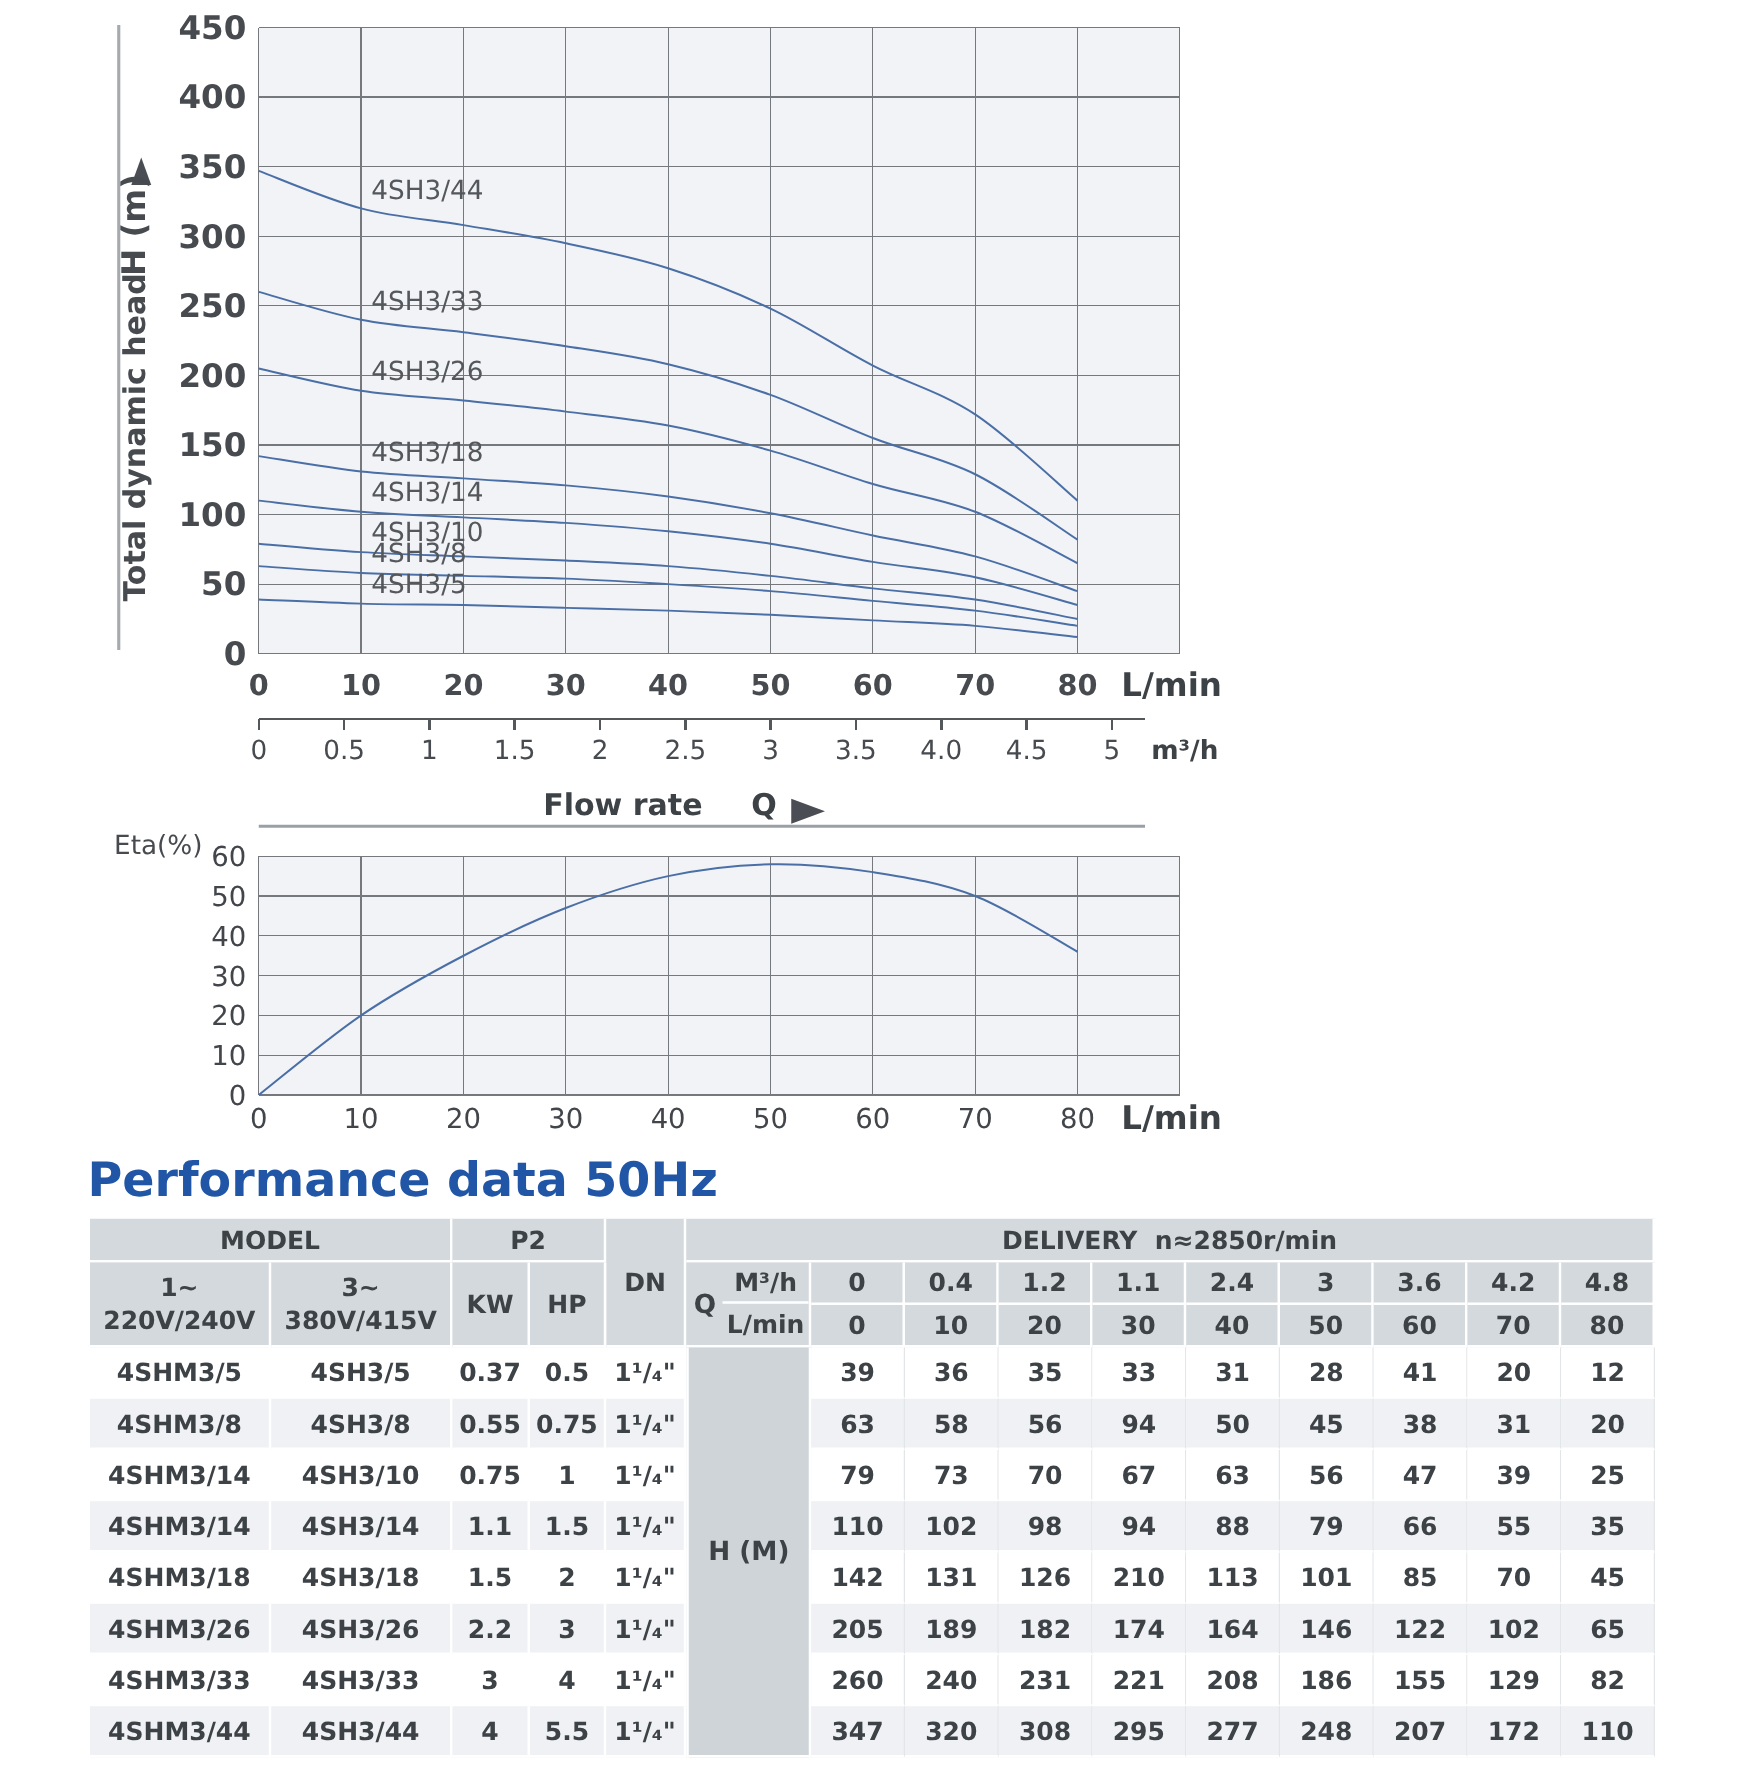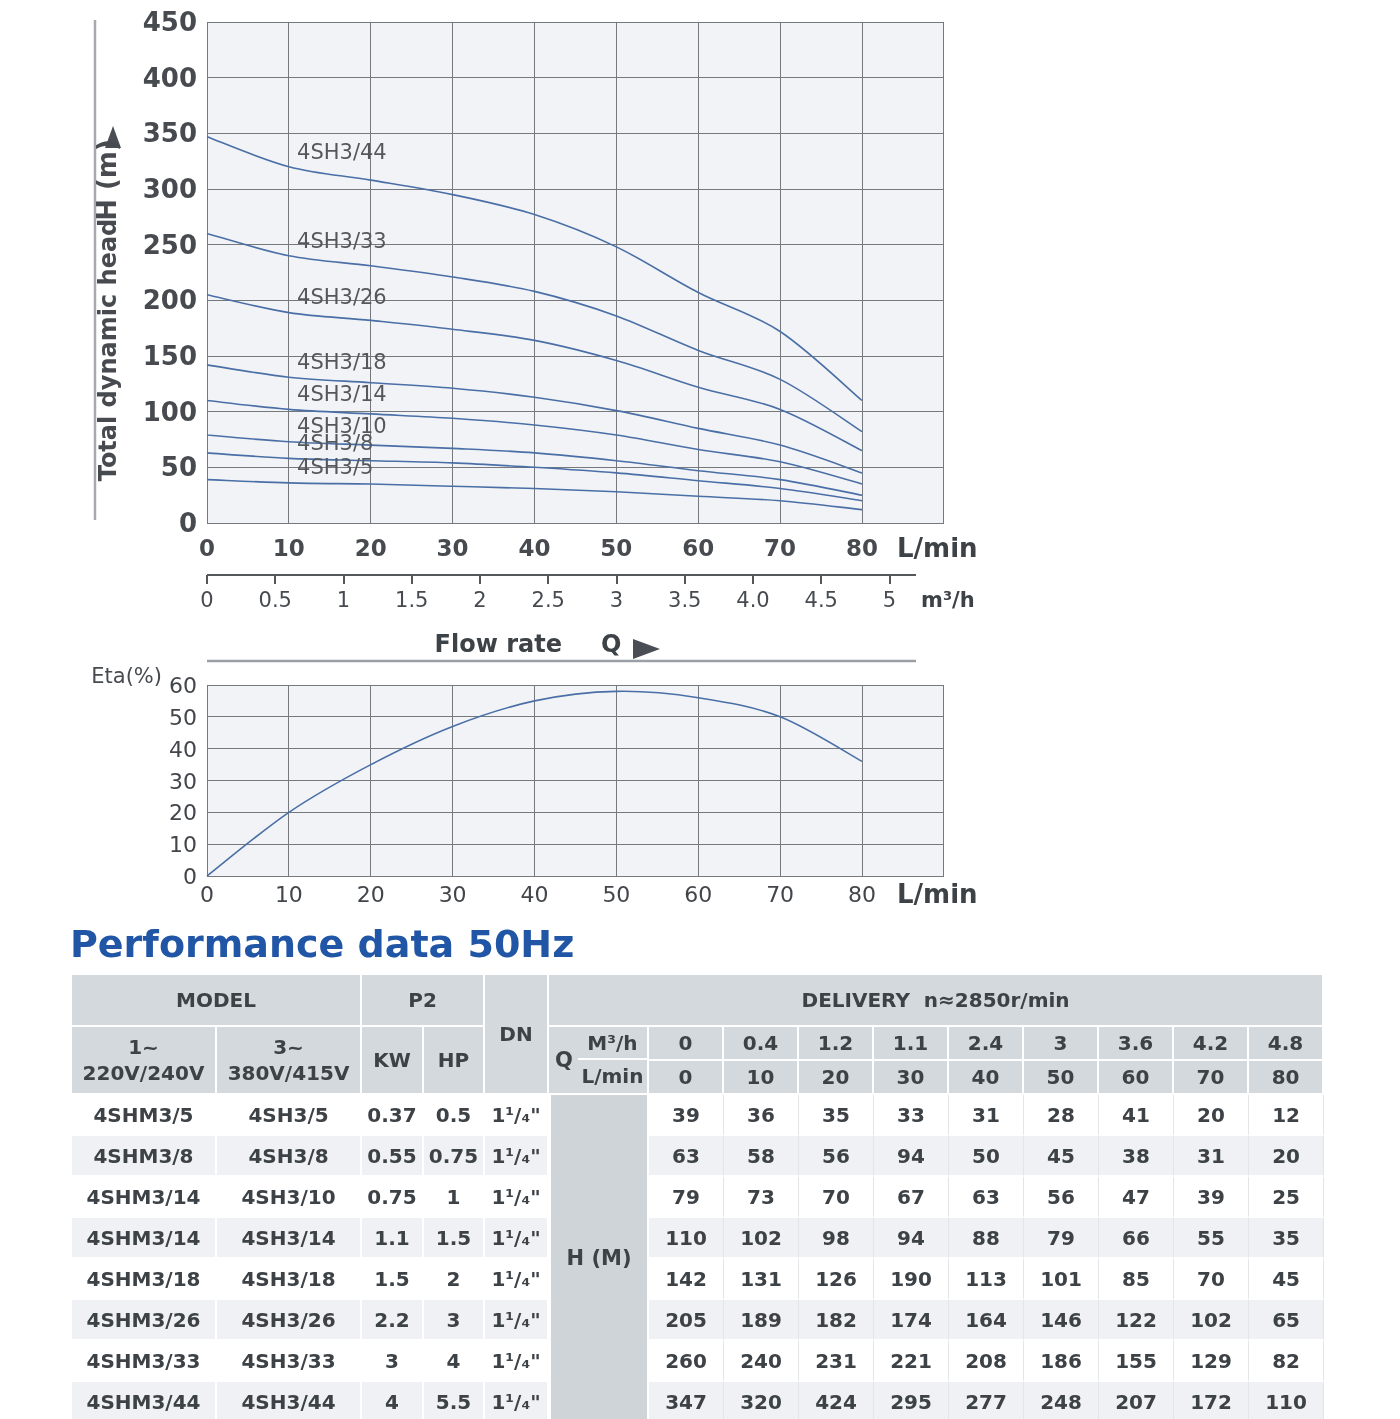--- a/index.html
+++ b/index.html
@@ -30,7 +30,7 @@
   #perf-table{position:absolute;left:72px;top:975px;width:1252px;border-collapse:separate;border-spacing:0;table-layout:fixed;}
   #perf-table th,#perf-table td{padding:0;text-align:center;vertical-align:middle;color:#3d4247;font-weight:bold;overflow:hidden;}
   #perf-table thead th{background:#d4d9dd;border-right:2px solid #fff;border-bottom:2px solid #fff;font-size:20px;}
-  #perf-table thead tr.hr1{height:52px;}
+  #perf-table thead tr.hr1{height:35px;}
   #perf-table thead tr.hr2{height:34px;}
   #perf-table thead tr.hr3{height:34px;}
   #perf-table thead th.delivery{white-space:pre;}

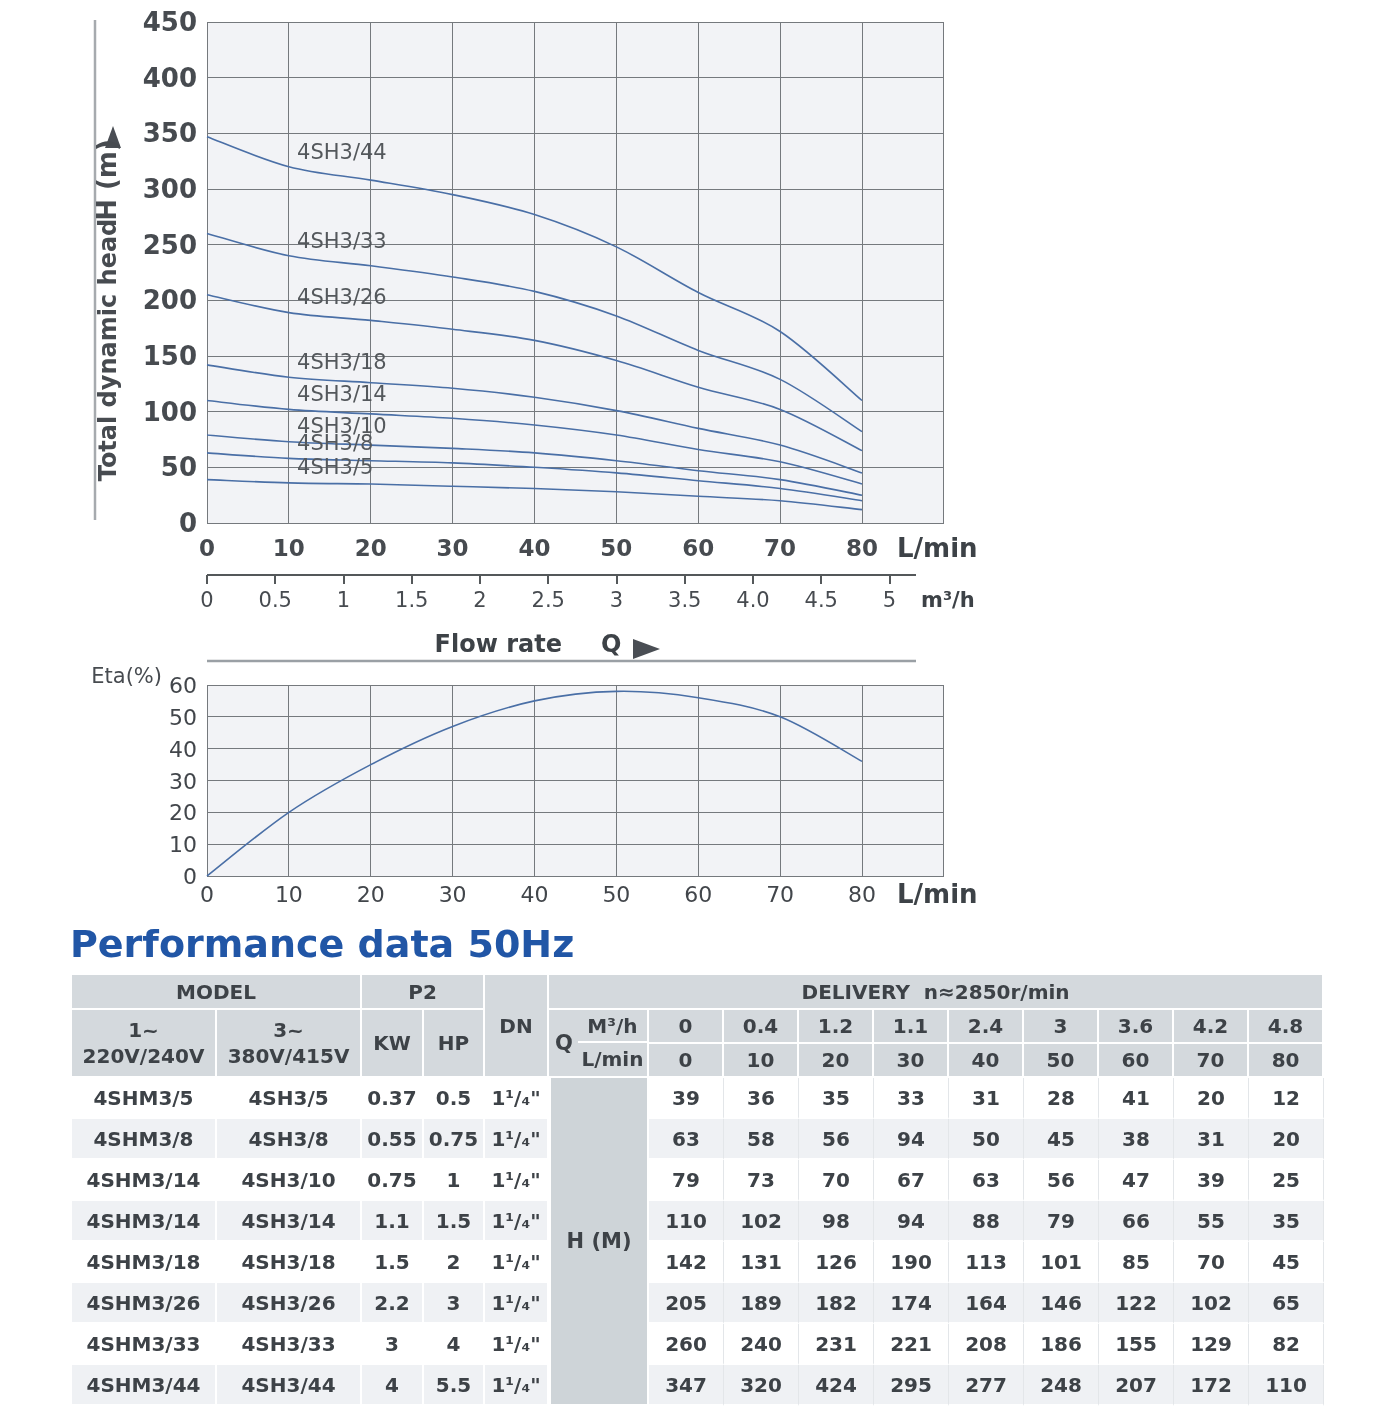--- a/index.html
+++ b/index.html
@@ -328,7 +328,7 @@
           <td class="num">142</td>
           <td class="num">131</td>
           <td class="num">126</td>
-          <td class="num">190</td>
+          <td class="num">210</td>
           <td class="num">113</td>
           <td class="num">101</td>
           <td class="num">85</td>

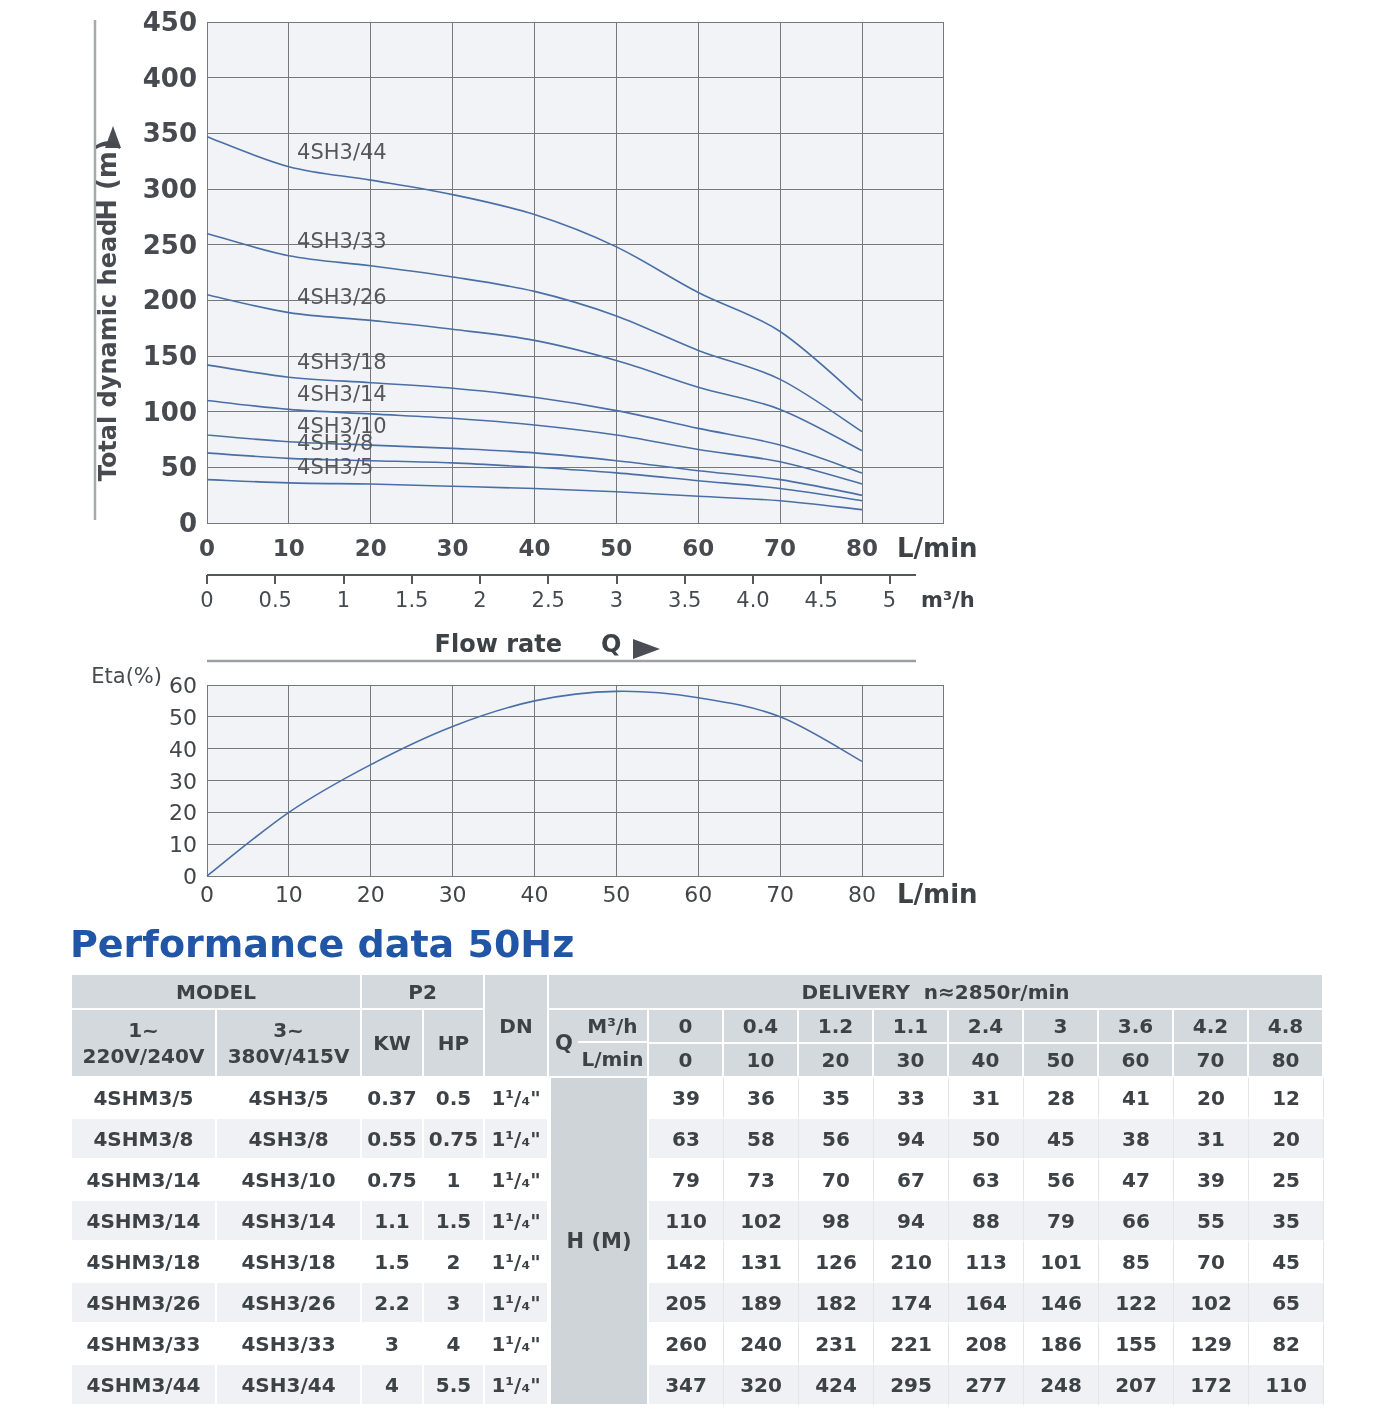--- a/index.html
+++ b/index.html
@@ -375,7 +375,7 @@
           <td class="lead">1¹/₄"</td>
           <td class="num">347</td>
           <td class="num">320</td>
-          <td class="num">424</td>
+          <td class="num">308</td>
           <td class="num">295</td>
           <td class="num">277</td>
           <td class="num">248</td>

